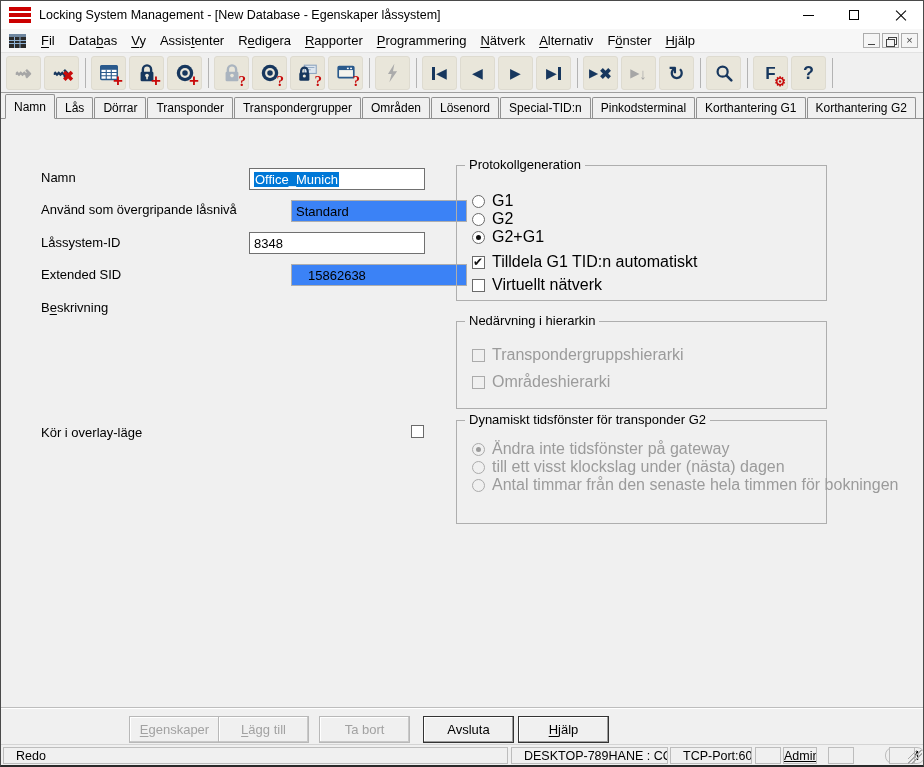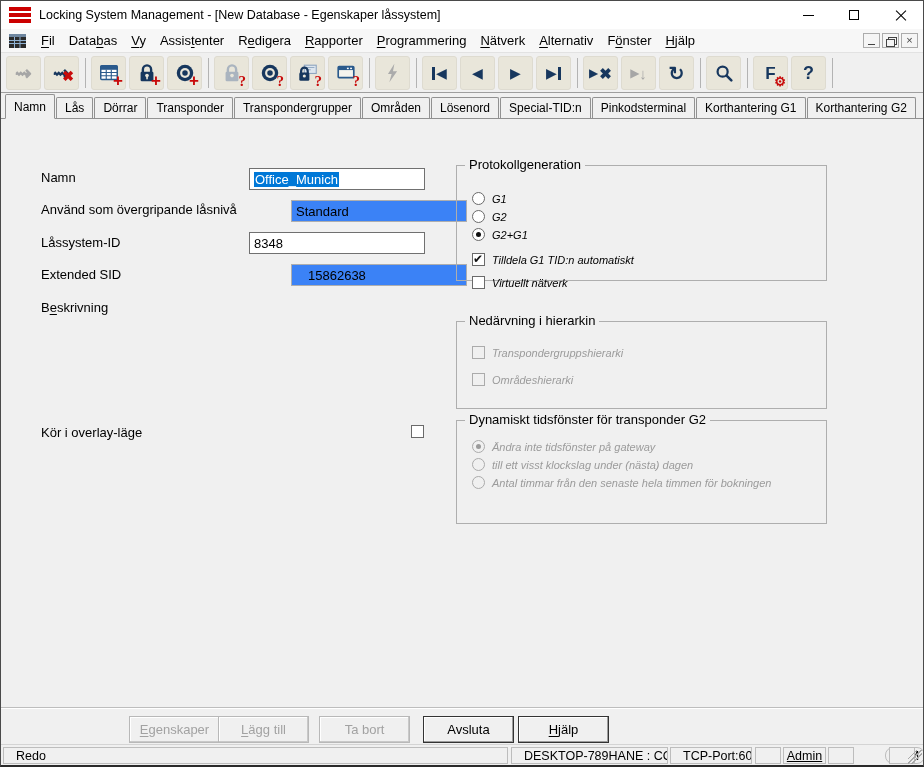--- a/index.html
+++ b/index.html
@@ -314,7 +314,7 @@
     <div class="flabel" style="top:306px;">Kör i overlay-läge</div>
     <span class="checkbox" style="position:absolute; left:410px; top:306px;"></span>
 
-    <div class="groupbox" style="top:46px; height:116px;">
+    <div class="groupbox" style="top:46px; height:136px;">
       <span class="gb-title">Protokollgeneration</span>
       <div class="ctl-row" style="top:26px;">
         <span class="radio"></span>

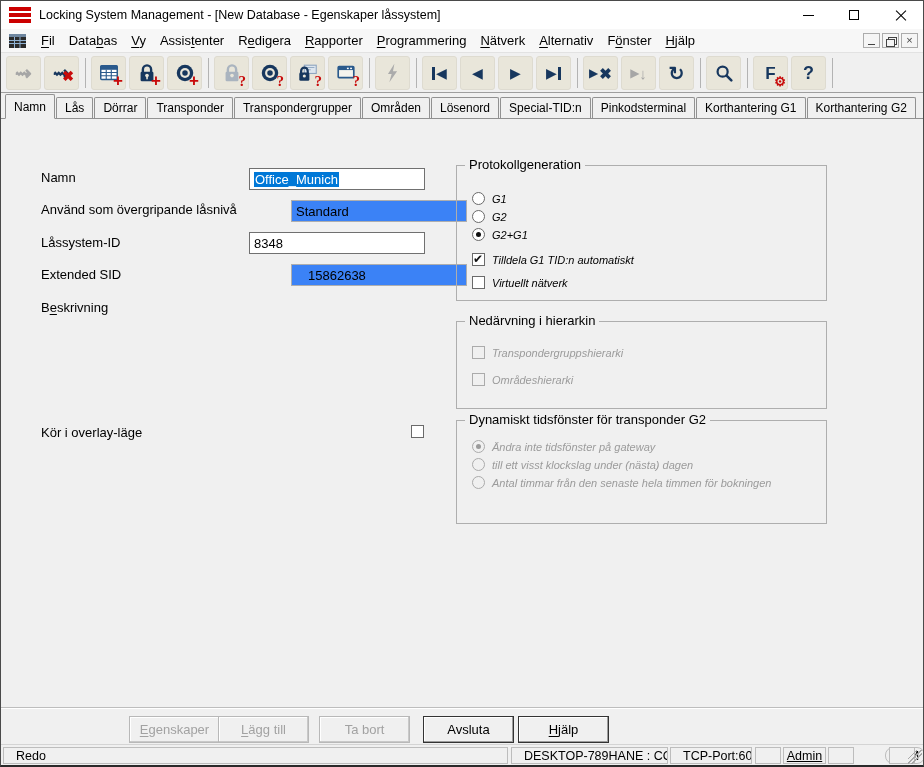--- a/index.html
+++ b/index.html
@@ -77,7 +77,7 @@
   .groupbox { position:absolute; left:455px; width:371px; border:1px solid #aeaeae; }
   .gb-title { position:absolute; top:-9px; left:8px; background:#f0f0f0; padding:0 4px; font-size:13px; color:#000; }
   .ctl-row { position:absolute; left:15px; display:flex; align-items:center; gap:7px; cursor:default; }
-  .ctl-label { font-size:11px; color:#000; white-space:nowrap;font-style:italic; }
+  .ctl-label { font-size:16px; color:#000; white-space:nowrap; }
   .radio { width:13px; height:13px; border-radius:50%; border:1px solid #6a6a6a; background:#fff; position:relative; flex:0 0 auto; }
   .radio.sel::after { content:""; position:absolute; left:3px; top:3px; width:5px; height:5px; border-radius:50%; background:#111; }
   .checkbox { width:13px; height:13px; border:1px solid #6a6a6a; background:#fff; position:relative; flex:0 0 auto; }

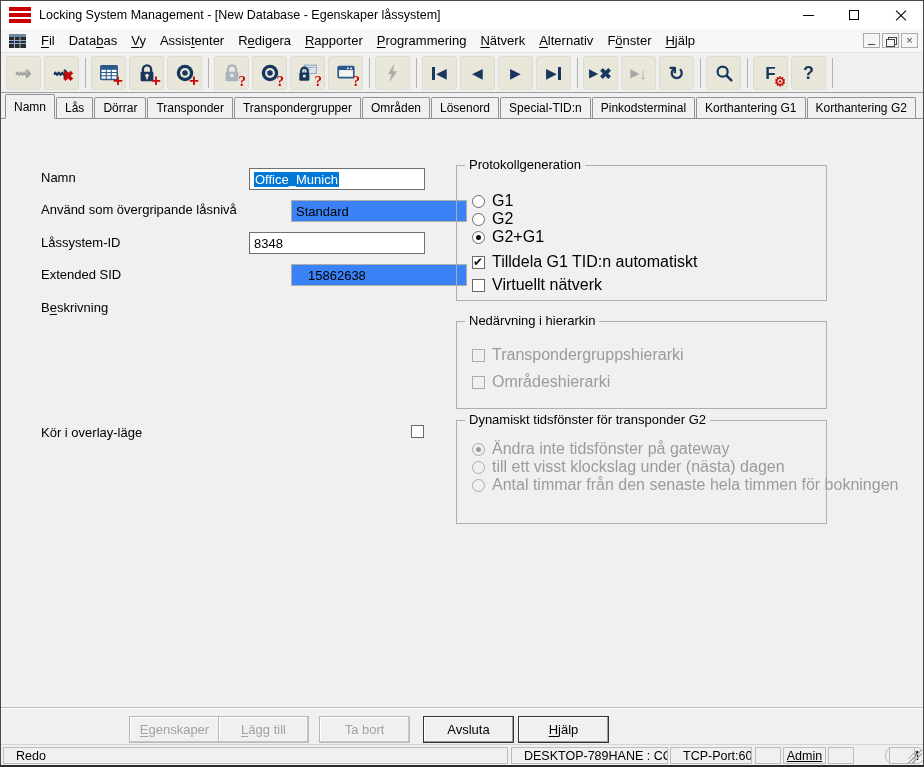--- a/index.html
+++ b/index.html
@@ -382,7 +382,7 @@
     <span class="pane" style="left:510px; width:157px;">DESKTOP-789HANE : COM(*)</span>
     <span class="pane" style="left:669px; width:82px;">TCP-Port:6001</span>
     <span class="pane" style="left:754px; width:26px;"></span>
-    <span class="pane center" style="left:782px; width:43px;text-decoration:underline;">Admin</span>
+    <span class="pane center" style="left:782px; width:34px;text-decoration:underline;">Admin</span>
     <span class="pane" style="left:827px; width:17px;"></span>
     <span class="pane center" style="left:884px; width:40px;border-radius:8px;">NUM</span>
     <span class="pane" style="left:888px; width:22px;"></span>

